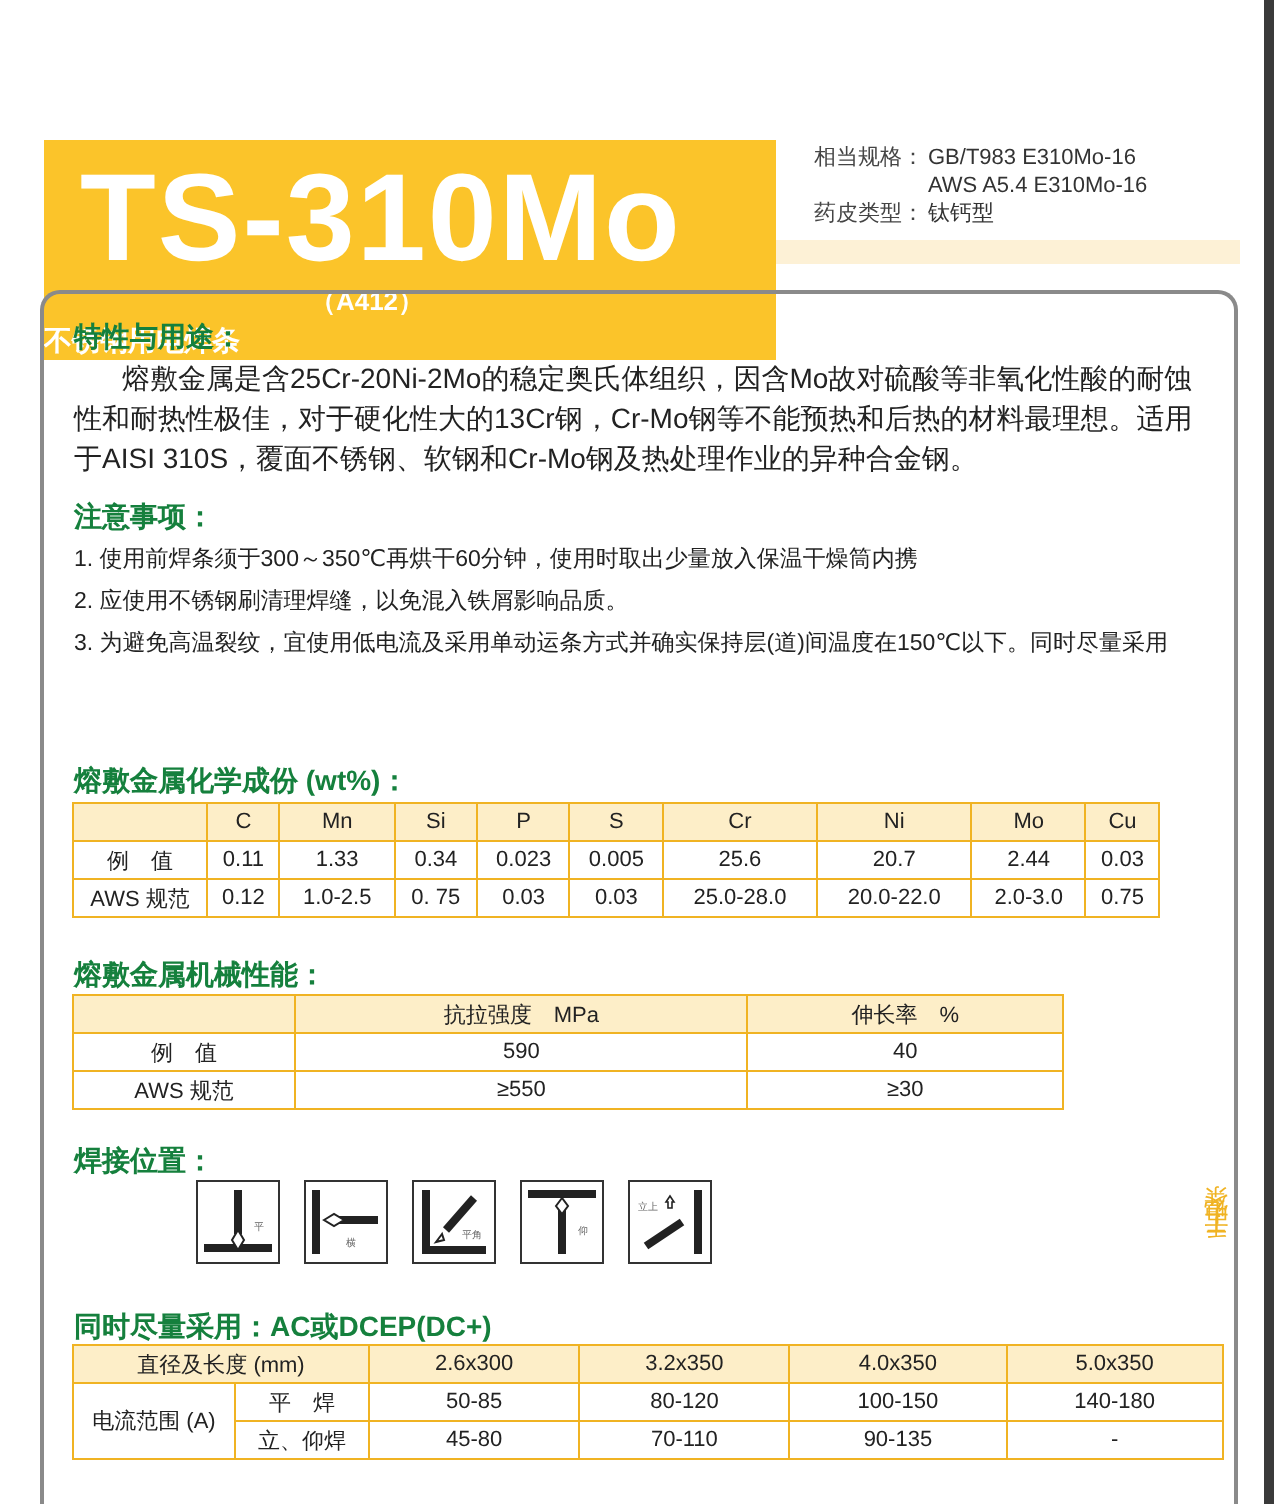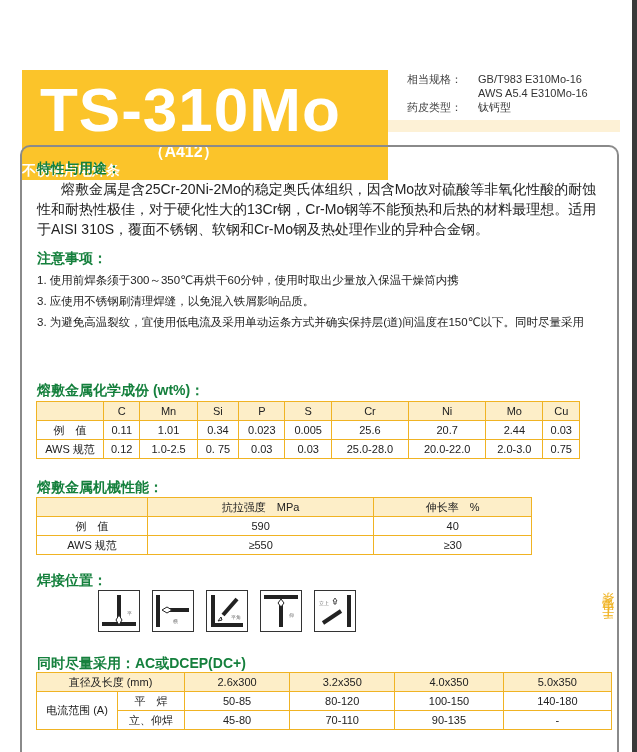--- a/index.html
+++ b/index.html
@@ -11,7 +11,7 @@
   .banner .code { position:absolute; left:0; width:323px; top:72px; text-align:center; color:#fff; font-size:16px; font-weight:bold; }
   .banner .kind { position:absolute; left:0; width:366px; top:92px; color:#fff; font-size:14px; font-weight:bold; }
   .specs { position:absolute; left:407px; top:72px; font-size:11px; line-height:14px; color:#333; }
-  .specs .row { display:flex;gap:14px; }
+  .specs .row { display:flex; }
   .specs .lbl { width:57px; color:#444; }
   .cream-band { position:absolute; left:388px; top:120px; width:232px; height:12px; background:#fdf1d6; }
   .panel { position:absolute; left:20px; top:145px; width:595px; height:620px; border:2px solid #8a8a8a; border-radius:10px; border-bottom:none; }

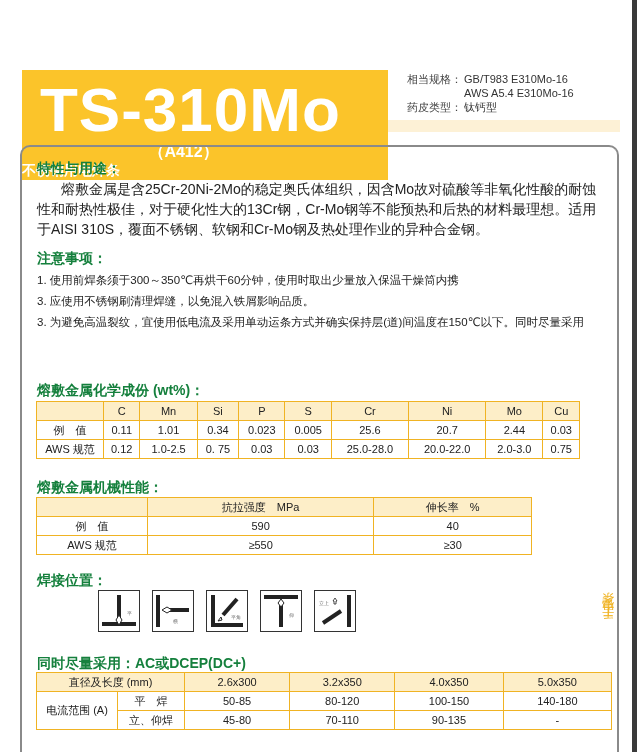--- a/index.html
+++ b/index.html
@@ -8,7 +8,7 @@
   .right-edge { position:absolute; left:632px; top:0; width:5px; height:752px; background:#3a3a3a; }
   .banner { position:absolute; left:22px; top:22px; width:366px; height:110px; background:#fbc42a;margin-top:48px; }
   .banner .model { position:absolute; left:18px; top:4px; font-size:62px; font-weight:bold; color:#fff; letter-spacing:1px; }
-  .banner .code { position:absolute; left:0; width:323px; top:72px; text-align:center; color:#fff; font-size:16px; font-weight:bold; }
+  .banner .code { position:absolute; left:0; width:323px; top:72px; text-align:center; color:#fff; font-size:13px; font-weight:bold; }
   .banner .kind { position:absolute; left:0; width:366px; top:92px; color:#fff; font-size:14px; font-weight:bold; }
   .specs { position:absolute; left:407px; top:72px; font-size:11px; line-height:14px; color:#333; }
   .specs .row { display:flex; }

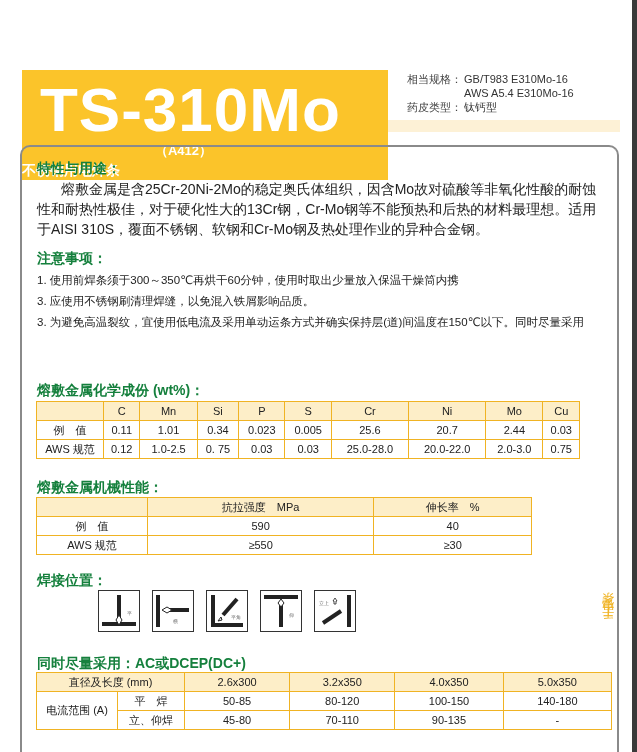--- a/index.html
+++ b/index.html
@@ -62,7 +62,7 @@
 <div class="h" style="top:250px">注意事项：</div>
 <div class="notes" style="top:270px">
   <div>1. 使用前焊条须于300～350℃再烘干60分钟，使用时取出少量放入保温干燥筒内携</div>
-  <div>3. 应使用不锈钢刷清理焊缝，以免混入铁屑影响品质。</div>
+  <div>2. 应使用不锈钢刷清理焊缝，以免混入铁屑影响品质。</div>
   <div>3. 为避免高温裂纹，宜使用低电流及采用单动运条方式并确实保持层(道)间温度在150℃以下。同时尽量采用</div>
 </div>
 

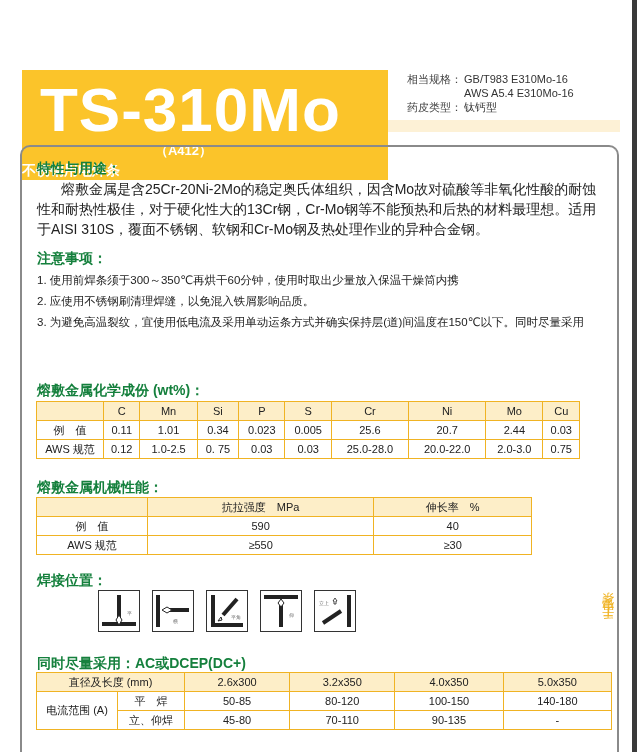--- a/index.html
+++ b/index.html
@@ -84,7 +84,7 @@
   <tr>
     <td>例　值</td>
         <td>0.11</td>
-        <td>1.01</td>
+        <td>1.33</td>
         <td>0.34</td>
         <td>0.023</td>
         <td>0.005</td>

